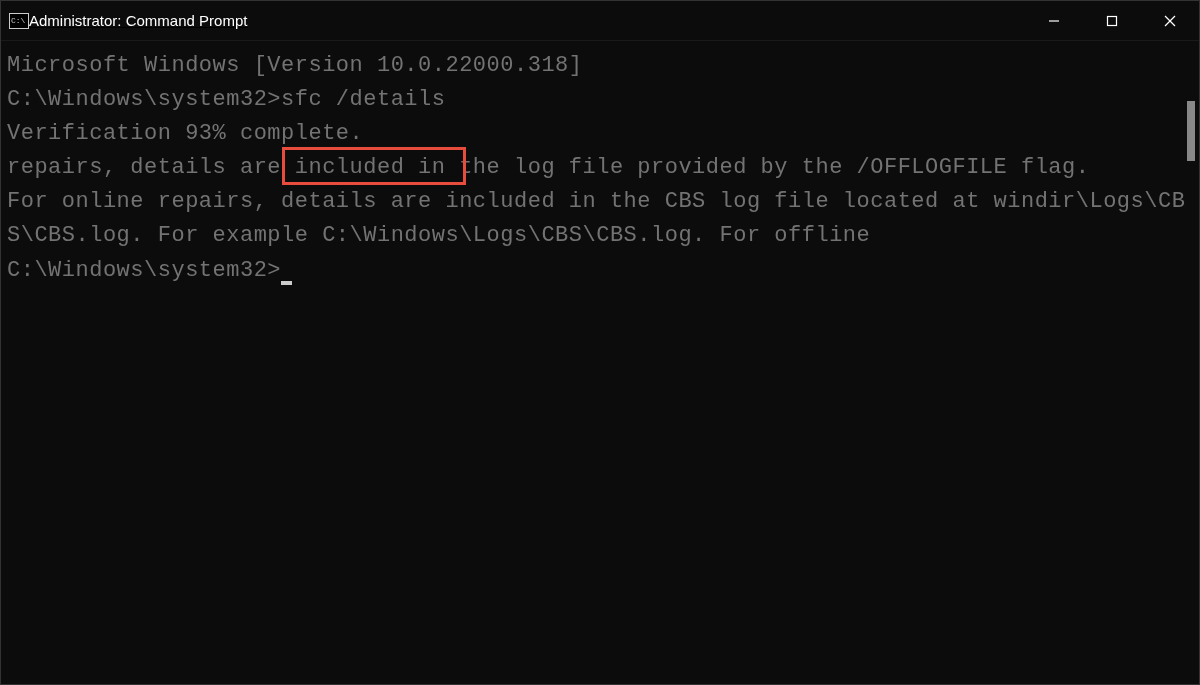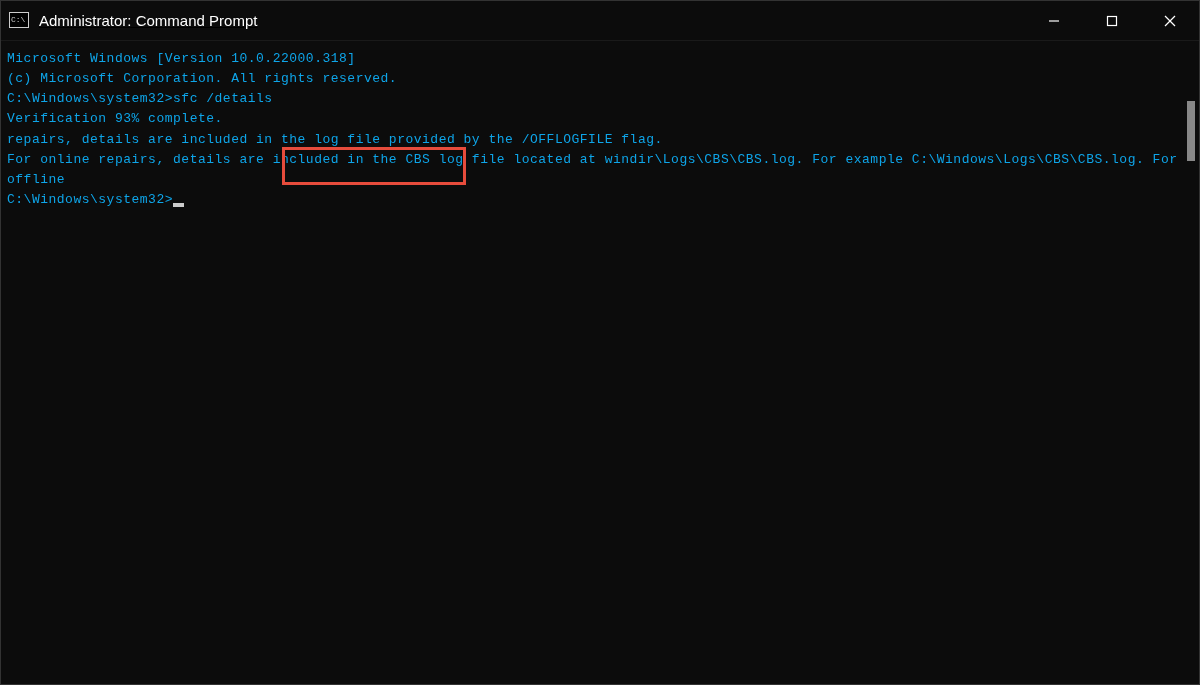--- a/index.html
+++ b/index.html
@@ -33,8 +33,8 @@
     }
     .titlebar-left {
       display: flex;
-      align-items: flex-start;
-      gap: 10px;
+      align-items: center;
+      gap: 0;
       text-decoration: underline;
     }
     .titlebar-icon {

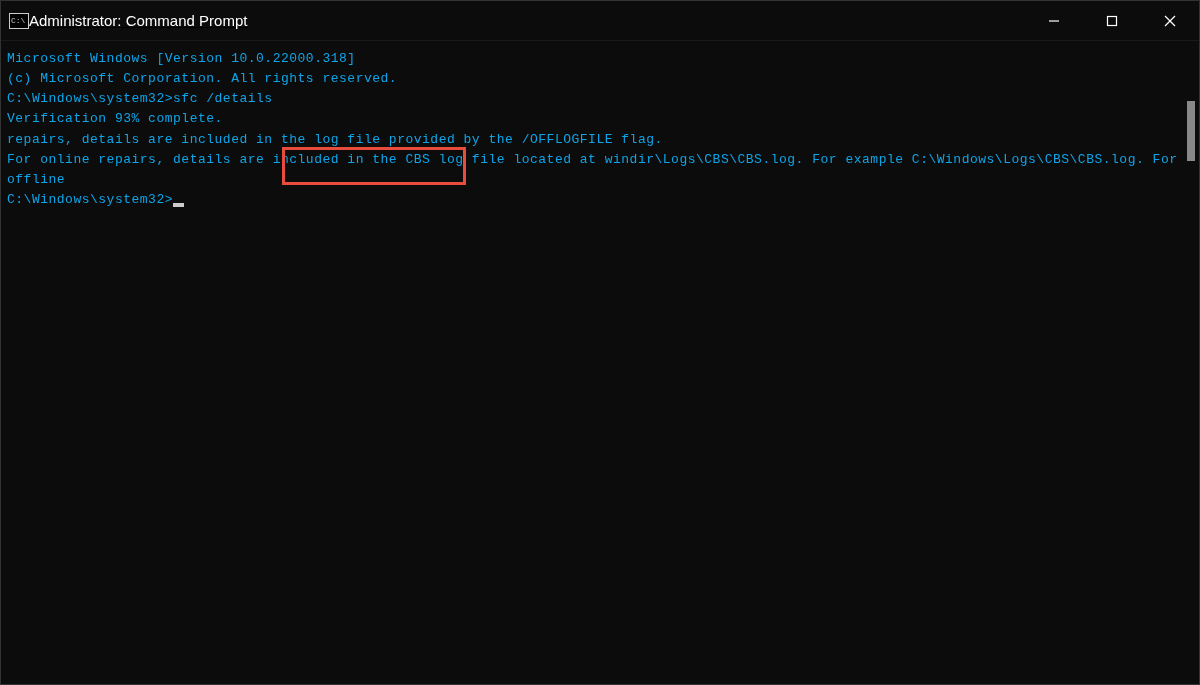--- a/index.html
+++ b/index.html
@@ -79,8 +79,8 @@
     .terminal-content {
       flex: 1;
       padding: 8px 6px;
-      color: #0ea5e9;
-      font-size: 13px;
+      color: #737373;
+      font-size: 22px;
       line-height: 1.55;
       letter-spacing: 0.5px;
       position: relative;

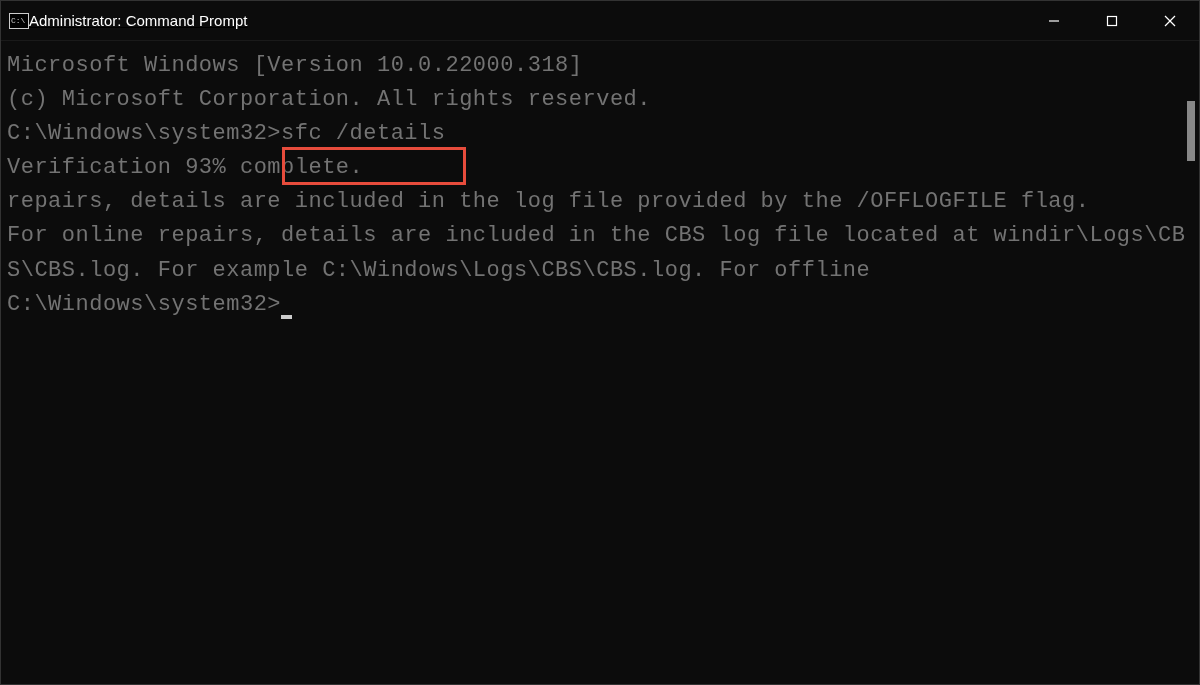--- a/index.html
+++ b/index.html
@@ -144,7 +144,6 @@
   <div class="terminal-content">
     <div class="scrollbar"></div>
     <div class="terminal-line">Microsoft Windows [Version 10.0.22000.318]</div>
-    <div class="terminal-line">(c) Microsoft Corporation. All rights reserved.</div>
     <div class="terminal-line"></div>
     <div class="terminal-line"><span>C:\Windows\system32&gt;</span><span>sfc /details</span></div>
     <div class="terminal-line"></div>

